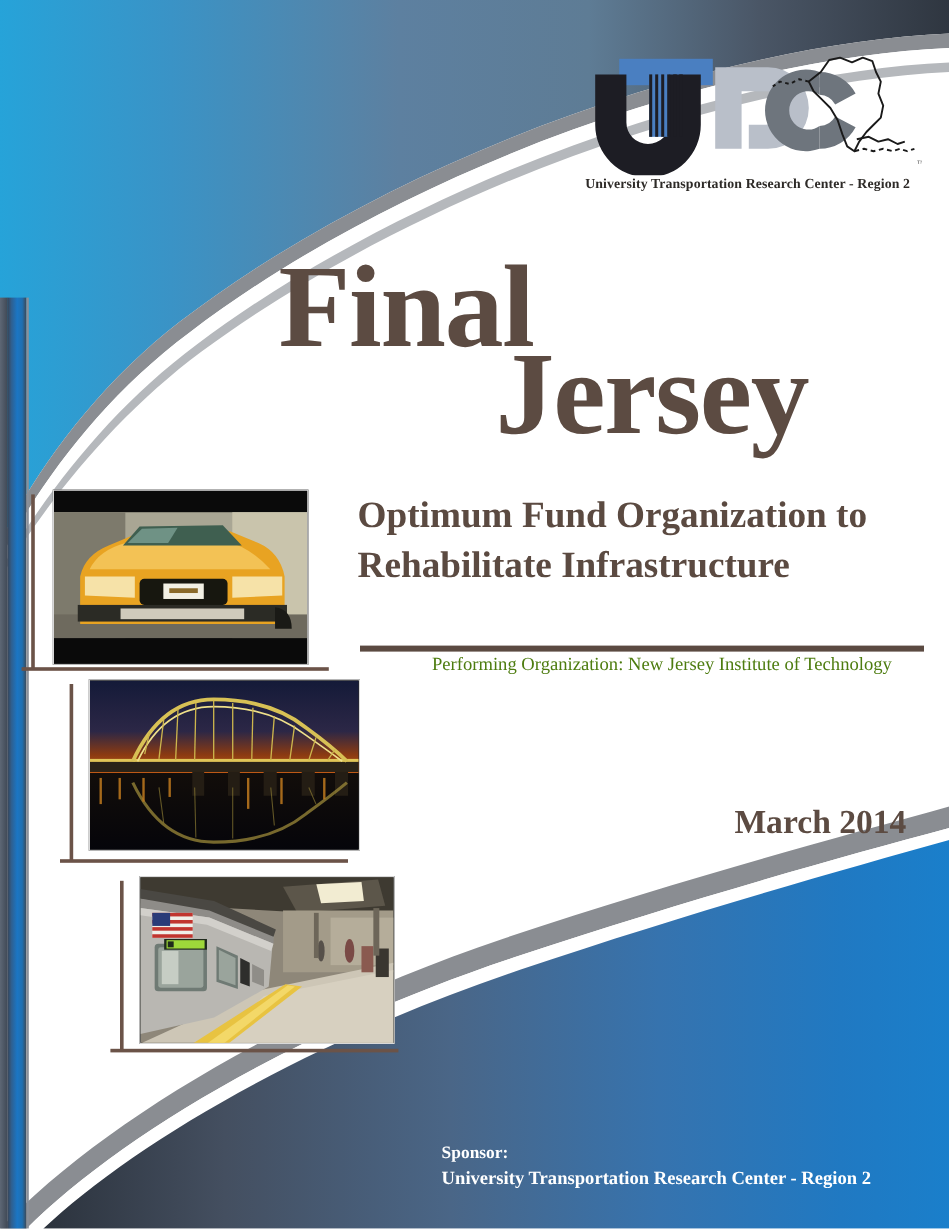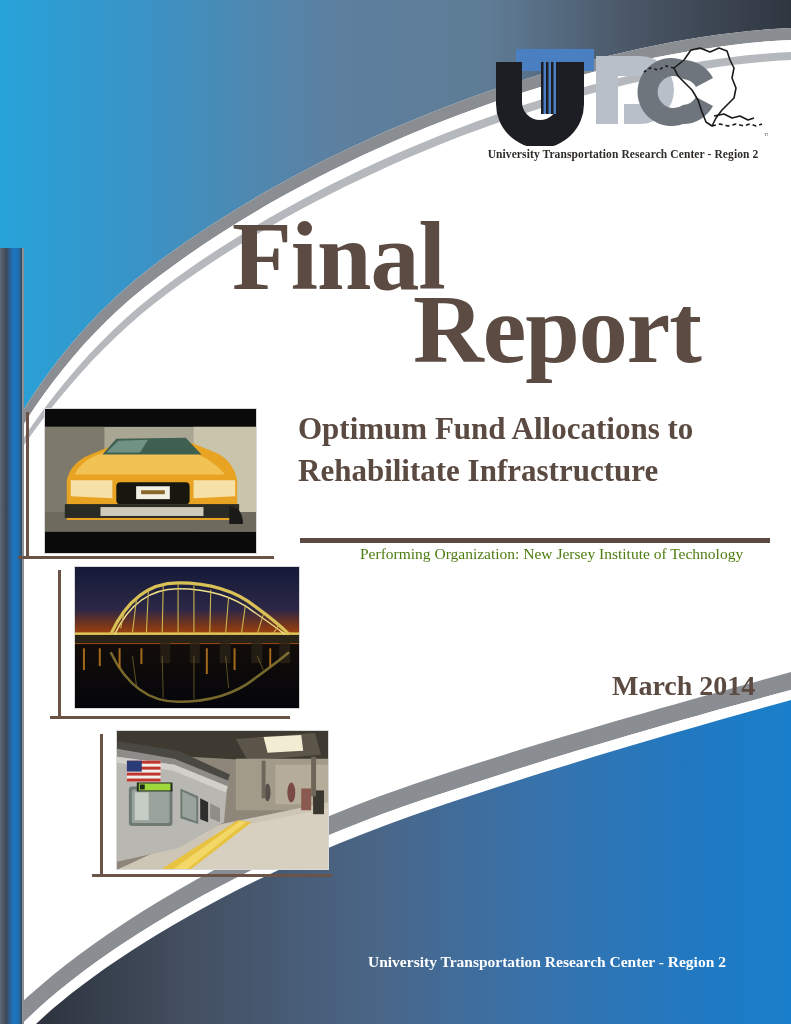--- a/index.html
+++ b/index.html
@@ -272,7 +272,7 @@
   </div>
 
   <div class="title-final">Final</div>
-  <div class="title-report">Report</div>
+  <div class="title-report">Jersey</div>
 
   <div class="subtitle">Optimum Fund Allocations to Rehabilitate Infrastructure</div>
   <div class="subtitle-rule"></div>

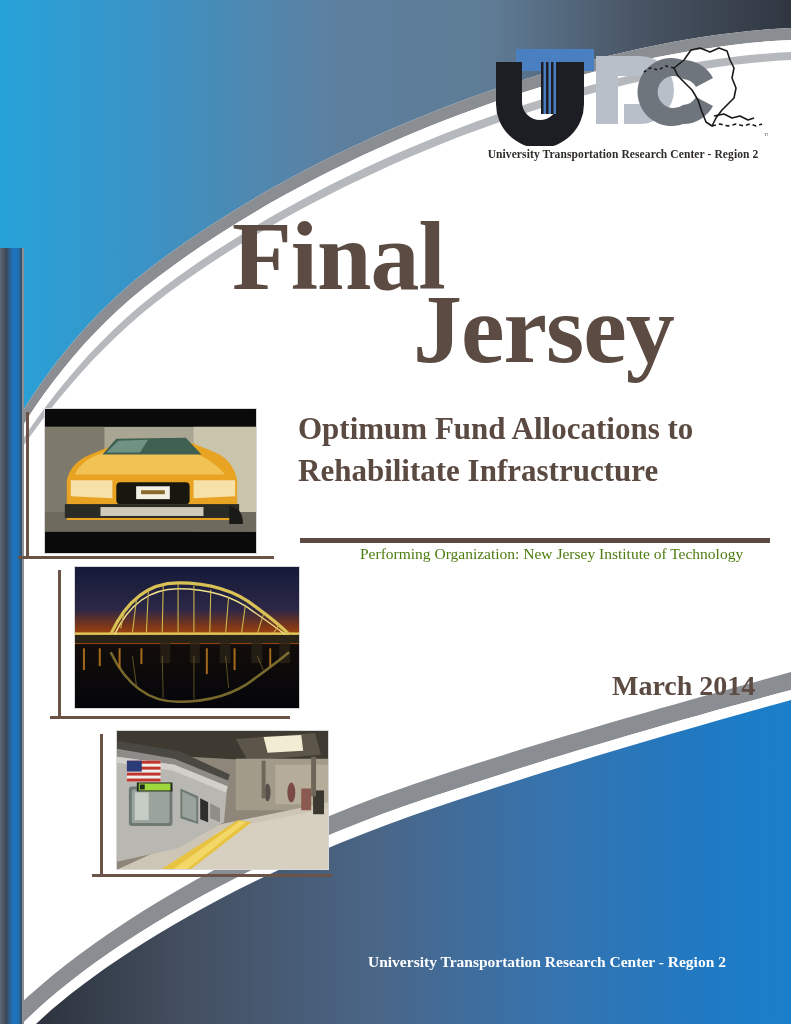--- a/index.html
+++ b/index.html
@@ -274,7 +274,7 @@
   <div class="title-final">Final</div>
   <div class="title-report">Jersey</div>
 
-  <div class="subtitle">Optimum Fund Allocations to Rehabilitate Infrastructure</div>
+  <div class="subtitle">Optimum Fund Organization to Rehabilitate Infrastructure</div>
   <div class="subtitle-rule"></div>
   <div class="performing-org">Performing Organization: New Jersey Institute of Technology</div>
 

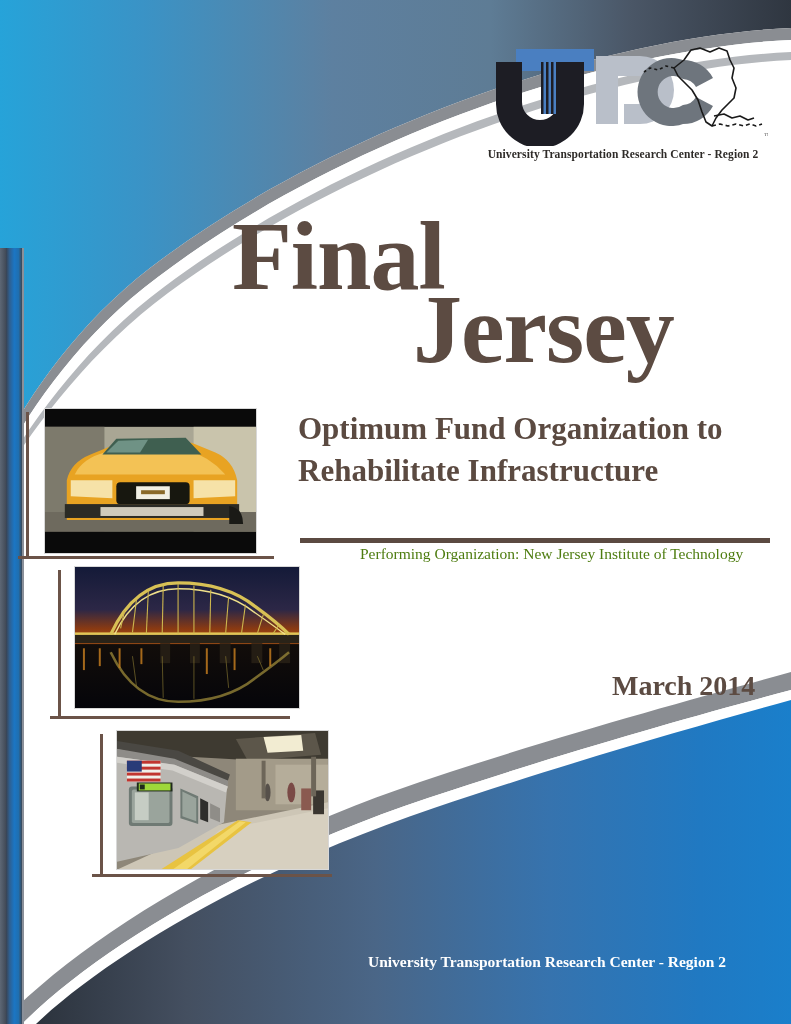--- a/index.html
+++ b/index.html
@@ -281,6 +281,7 @@
   <div class="report-date">March 2014</div>
 
   <div class="sponsor-block">
+    <span class="sponsor-label">Sponsor:</span>
     <span class="sponsor-name">University Transportation Research Center  - Region 2</span>
   </div>
 

